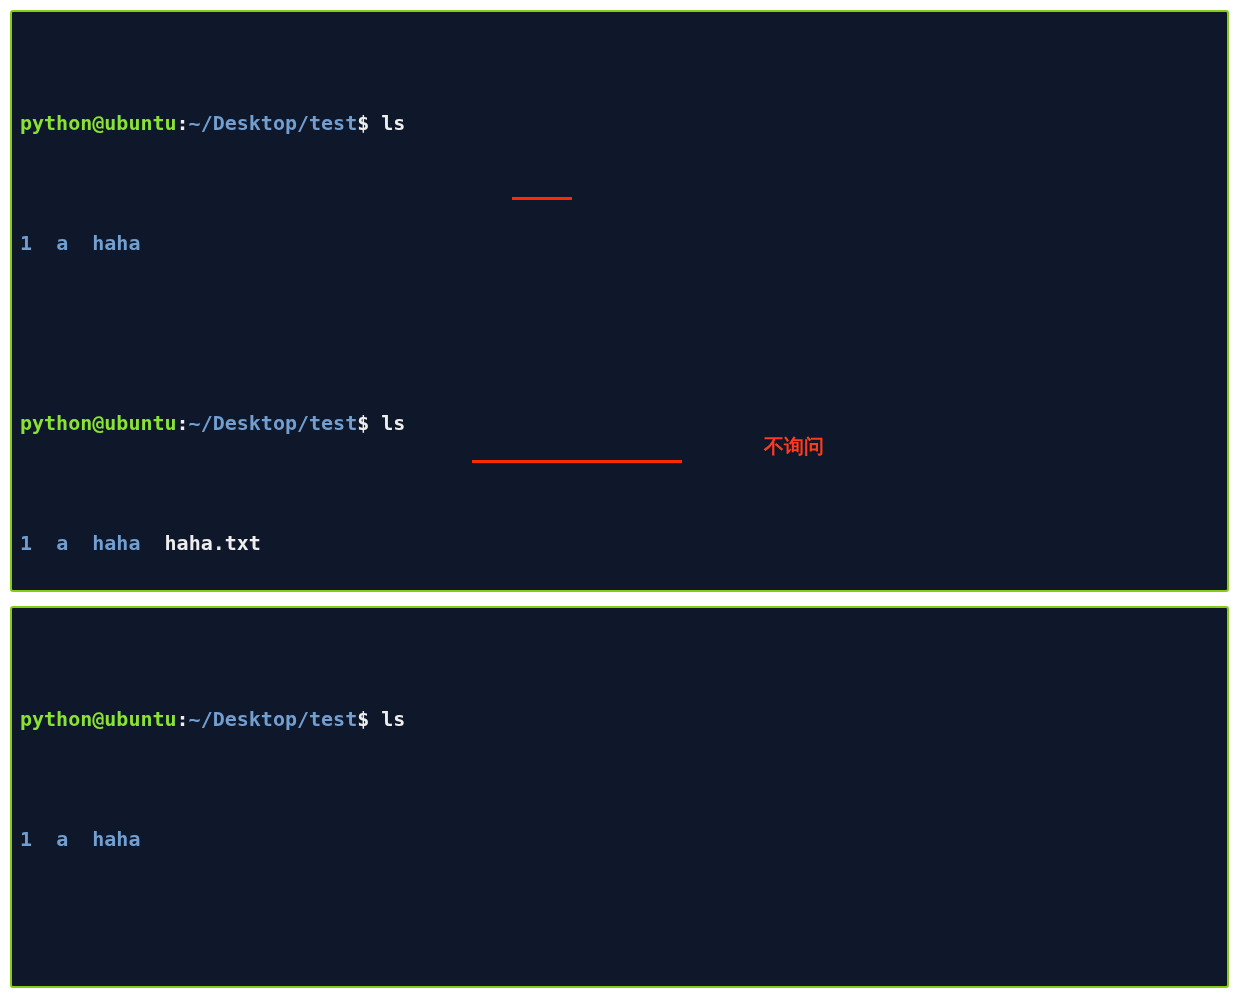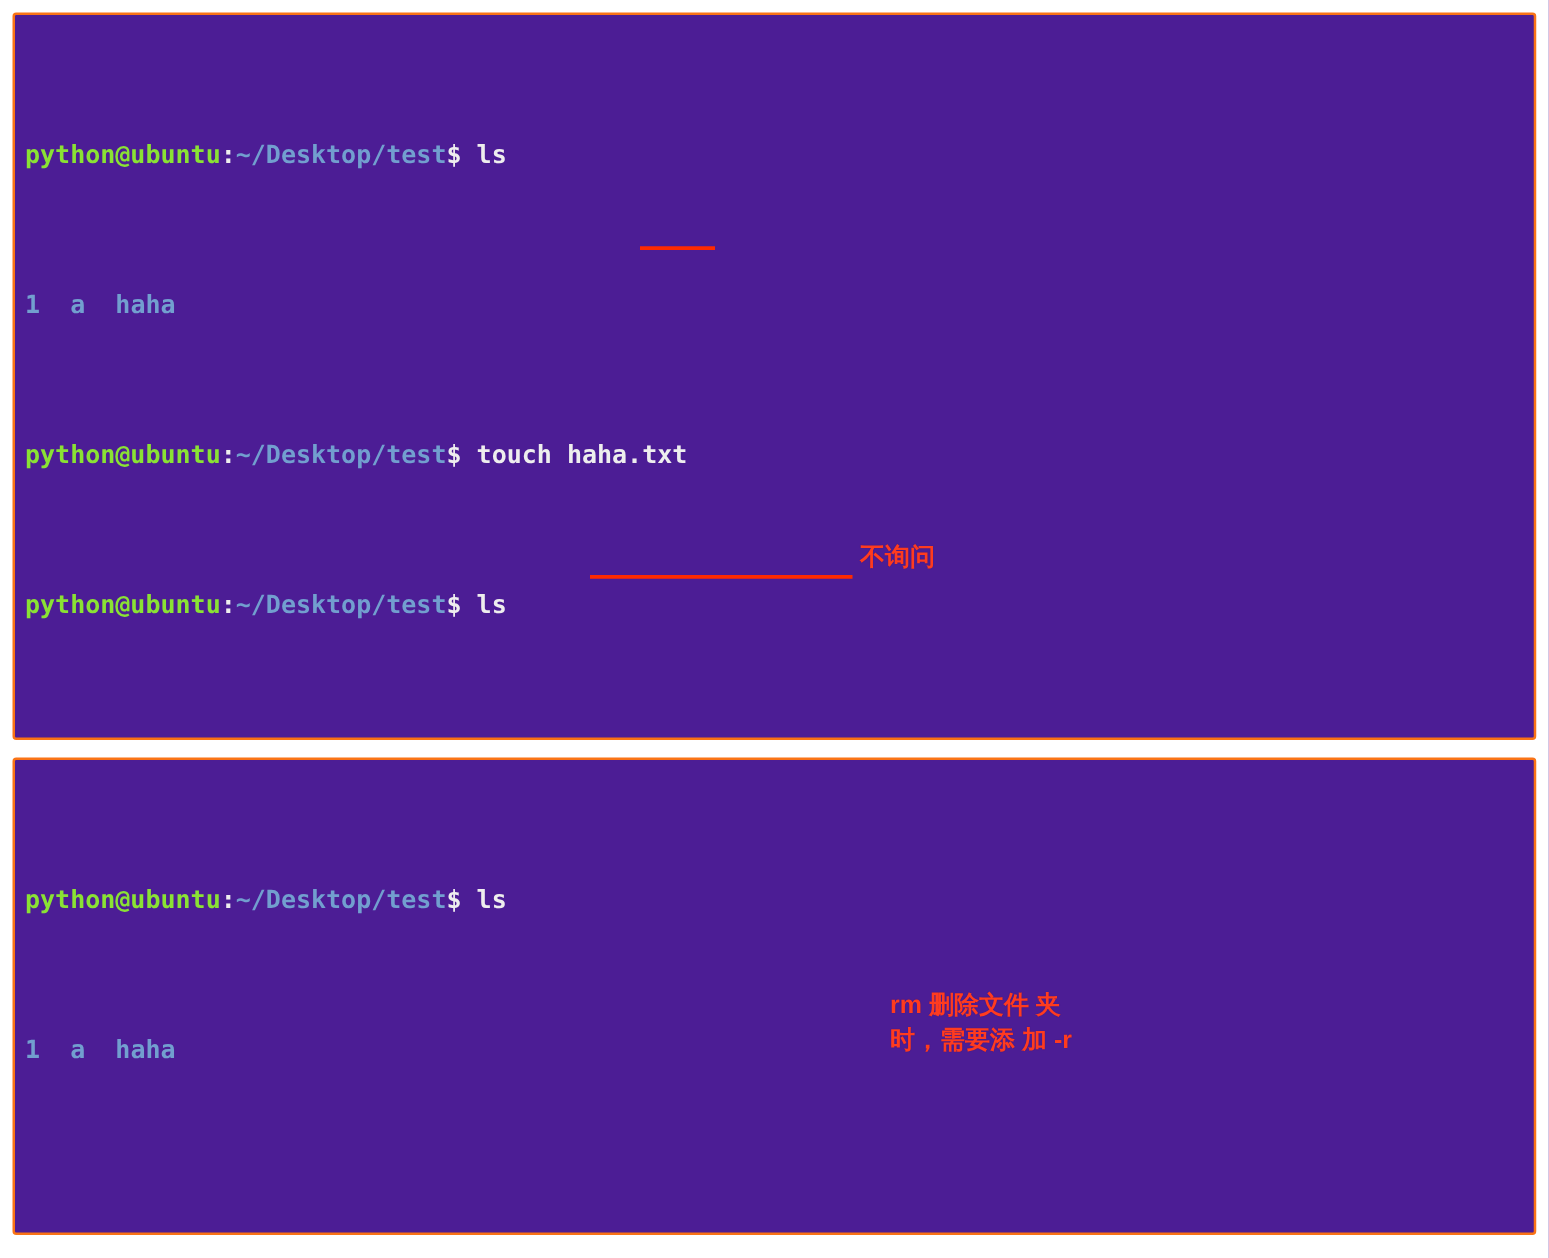--- a/index.html
+++ b/index.html
@@ -11,8 +11,8 @@
     line-height: 1.5;
   }
   .terminal {
-    background: #4c1d95;
-    border: 2px solid #f97316;
+    background: #0f172a;
+    border: 2px solid #84cc16;
     border-radius: 3px;
     padding: 6px 8px 12px 8px;
     margin-bottom: 14px;

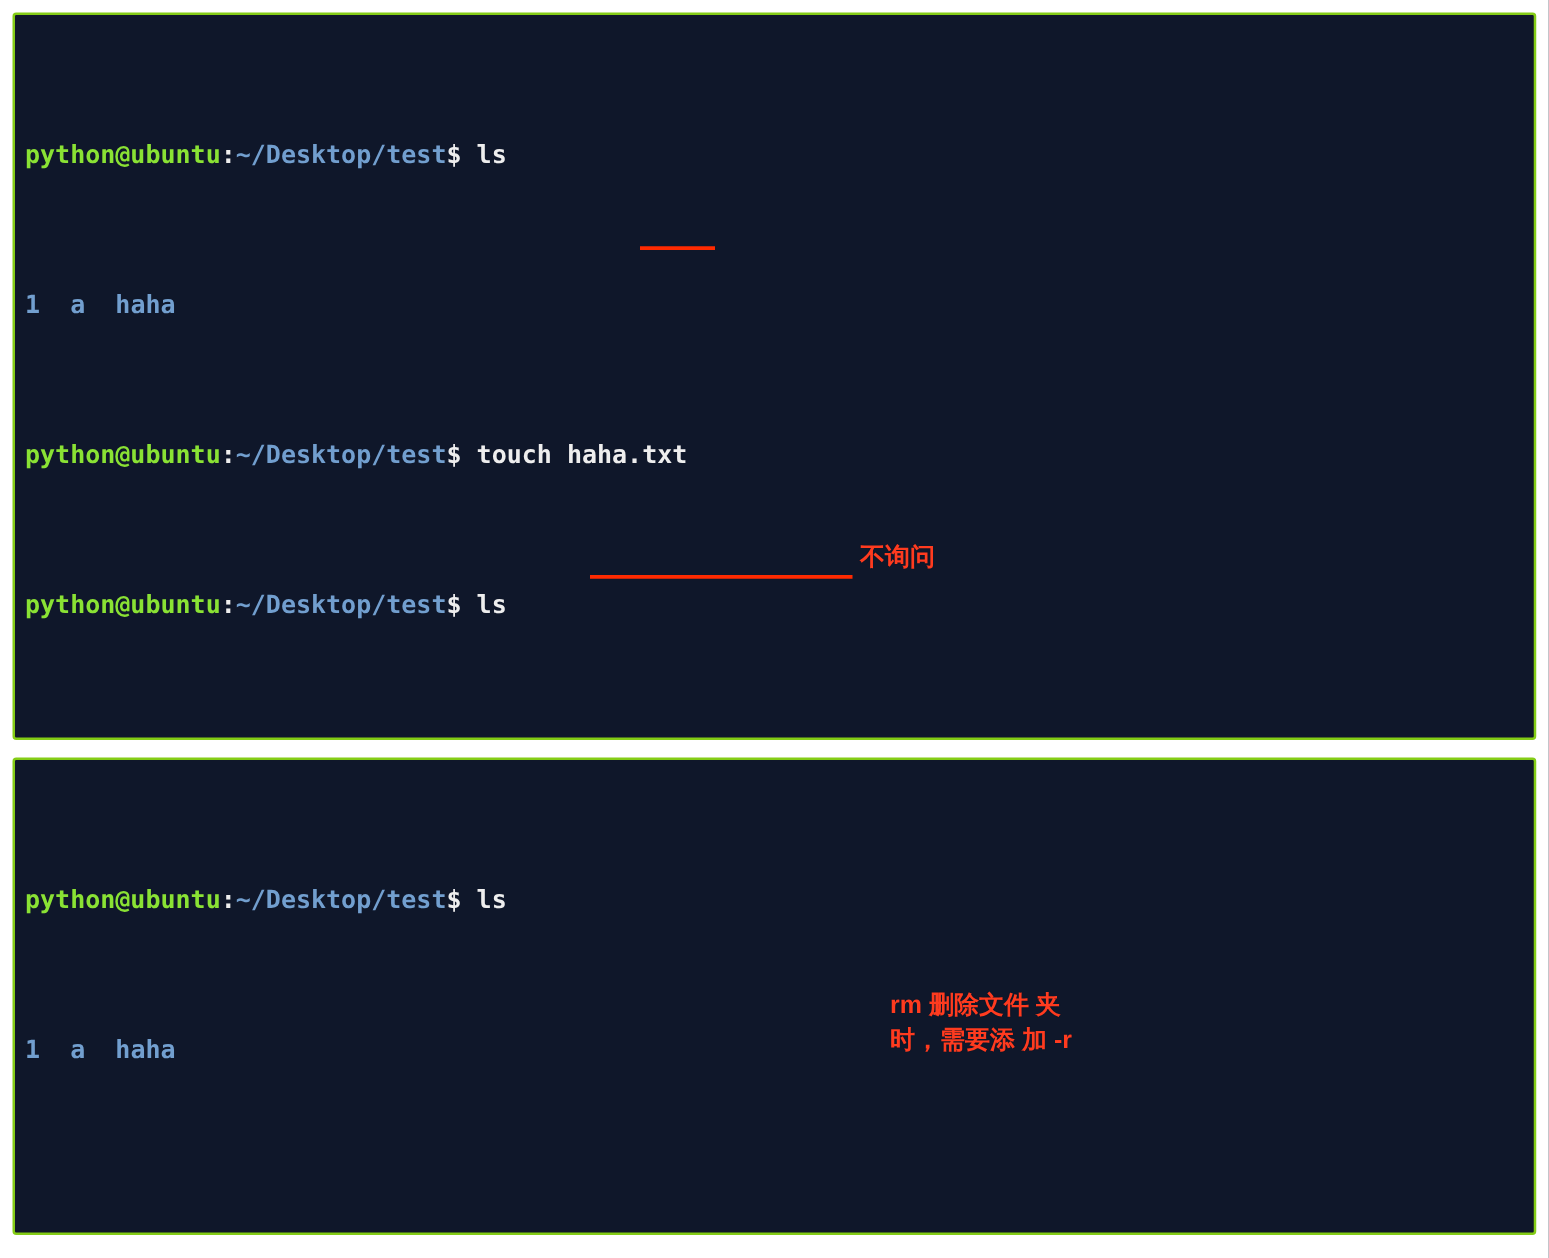--- a/index.html
+++ b/index.html
@@ -60,7 +60,6 @@
 <span class="line"><span class="dir">1</span>  <span class="dir">a</span>  <span class="dir">haha</span></span>
 
 
-<span class="line"><span class="user">python</span><span class="at">@</span><span class="host">ubuntu</span><span class="colon">:</span><span class="path">~/Desktop/test</span><span class="dollar">$</span> <span class="cmd">touch haha.txt</span></span>
 
 
 <span class="line"><span class="user">python</span><span class="at">@</span><span class="host">ubuntu</span><span class="colon">:</span><span class="path">~/Desktop/test</span><span class="dollar">$</span> <span class="cmd">ls</span></span>

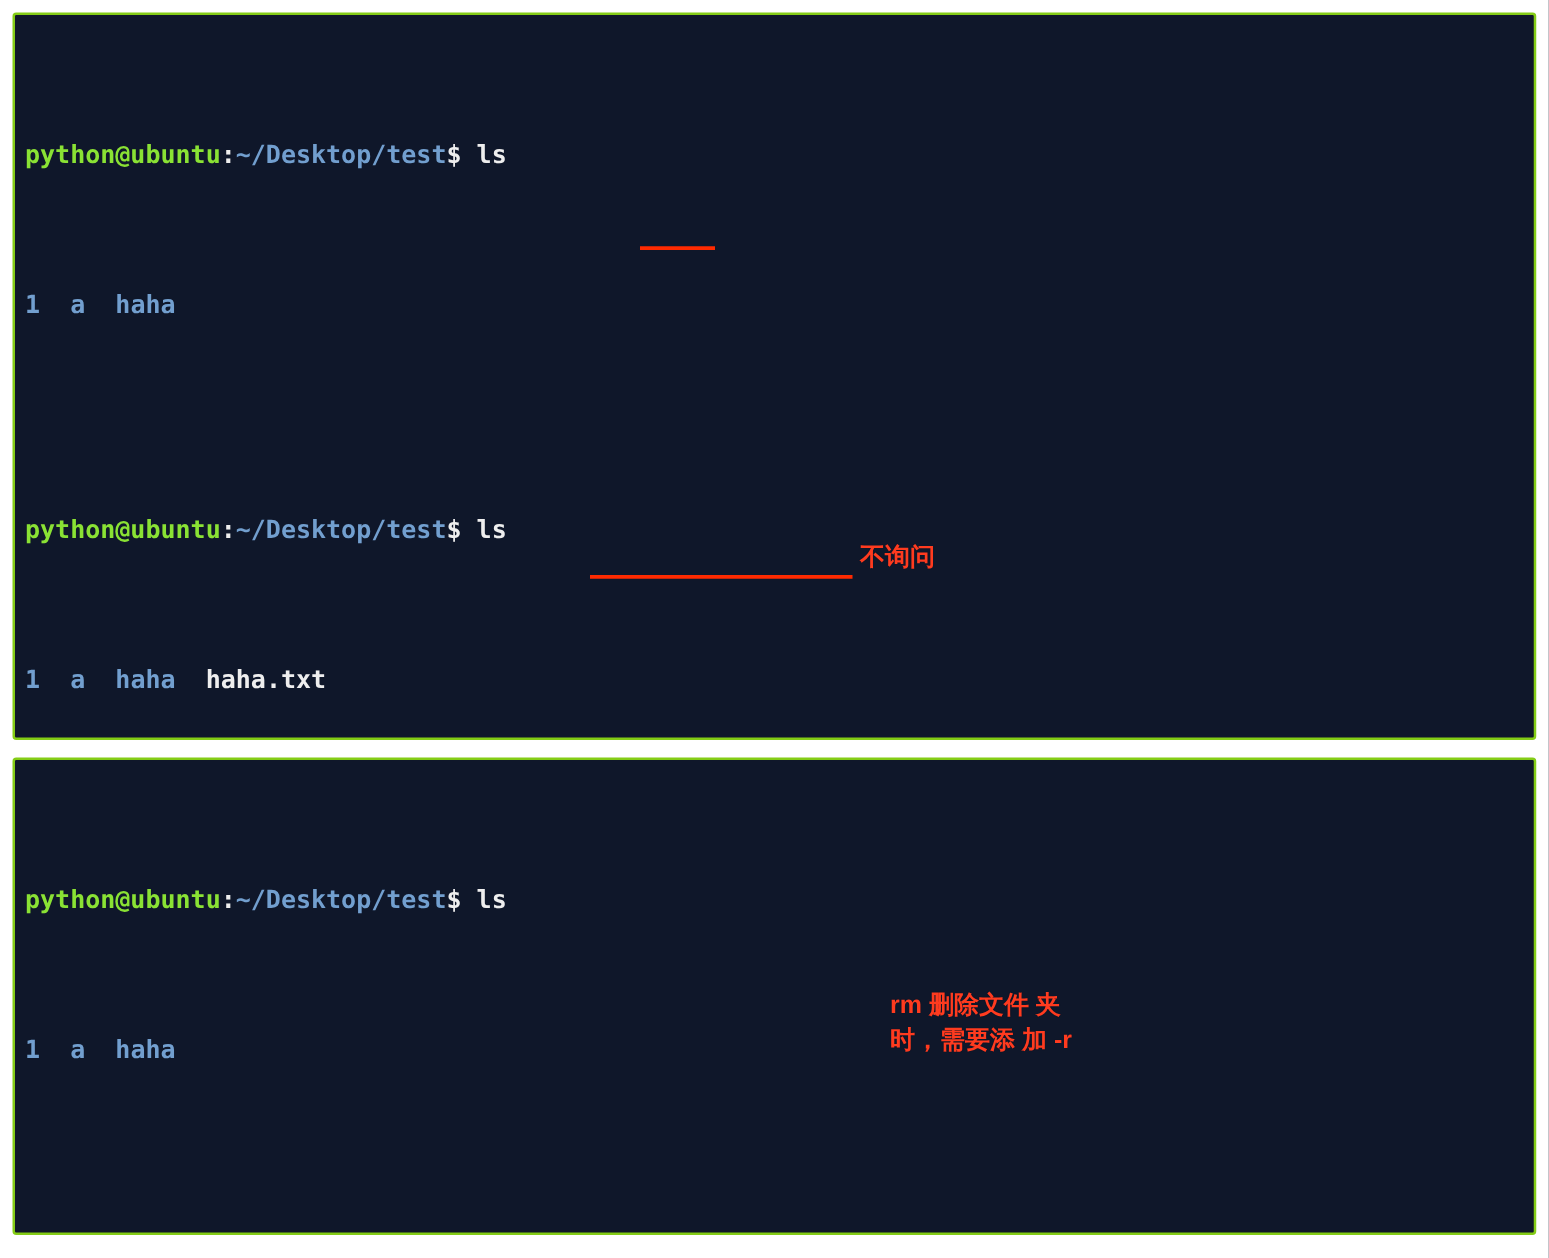--- a/index.html
+++ b/index.html
@@ -107,7 +107,7 @@
 <div class="underline" style="left:500px; top:185px; width:60px;"></div>
 
 <div class="underline" style="left:460px; top:448px; width:210px;"></div>
-<div class="annotation" style="left:676px; top:420px;">不询问</div>
+<div class="annotation" style="left:752px; top:420px;">不询问</div>
 
 </div>
 

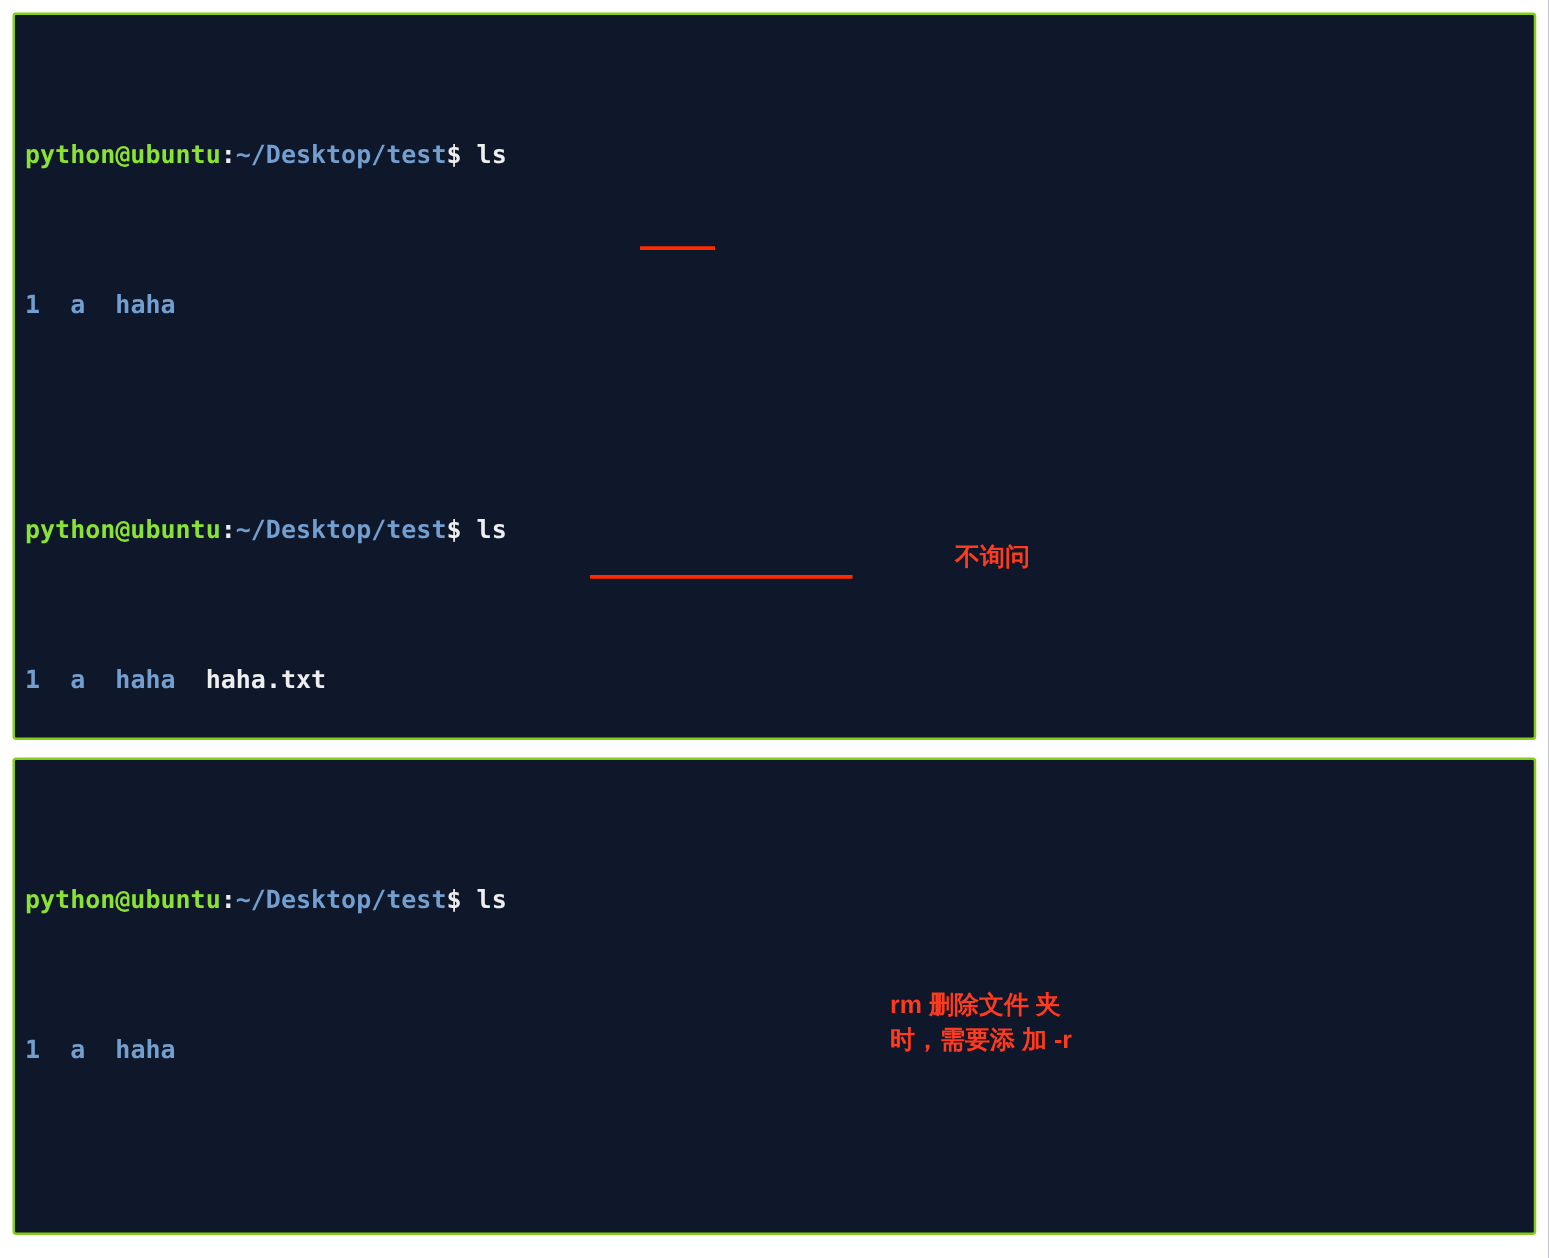--- a/index.html
+++ b/index.html
@@ -140,9 +140,6 @@
 
 
 
-<div class="annotation" style="left:700px; top:182px; width:160px;">rm 删除文件
-夹时，需要添
-加 -r</div>
 
 </div>
 

